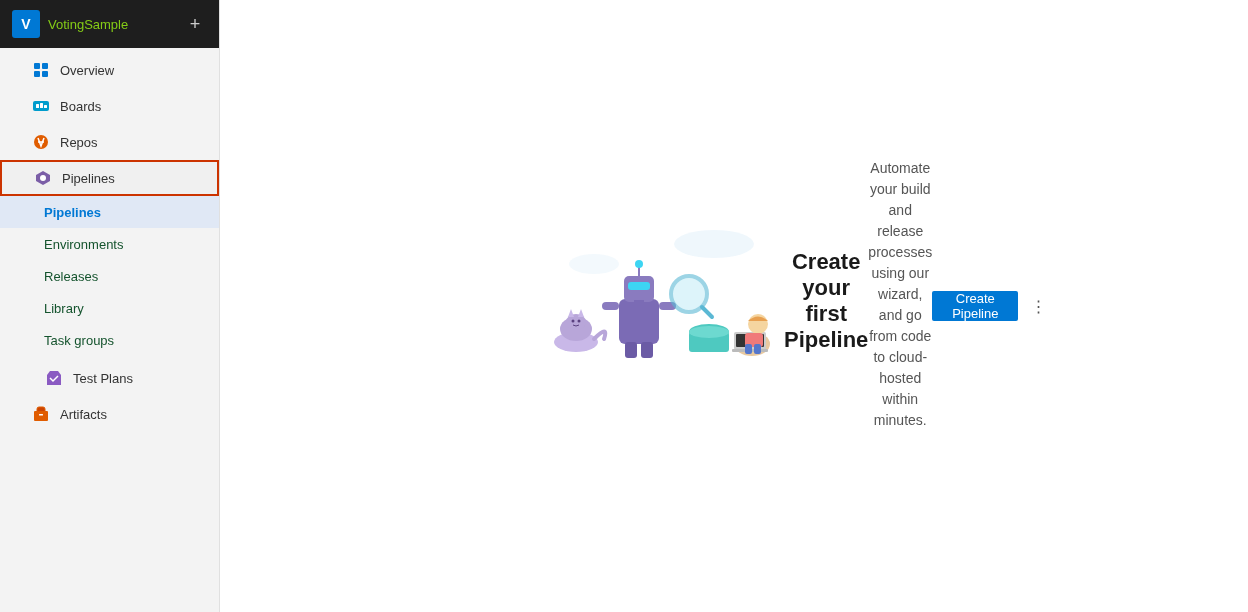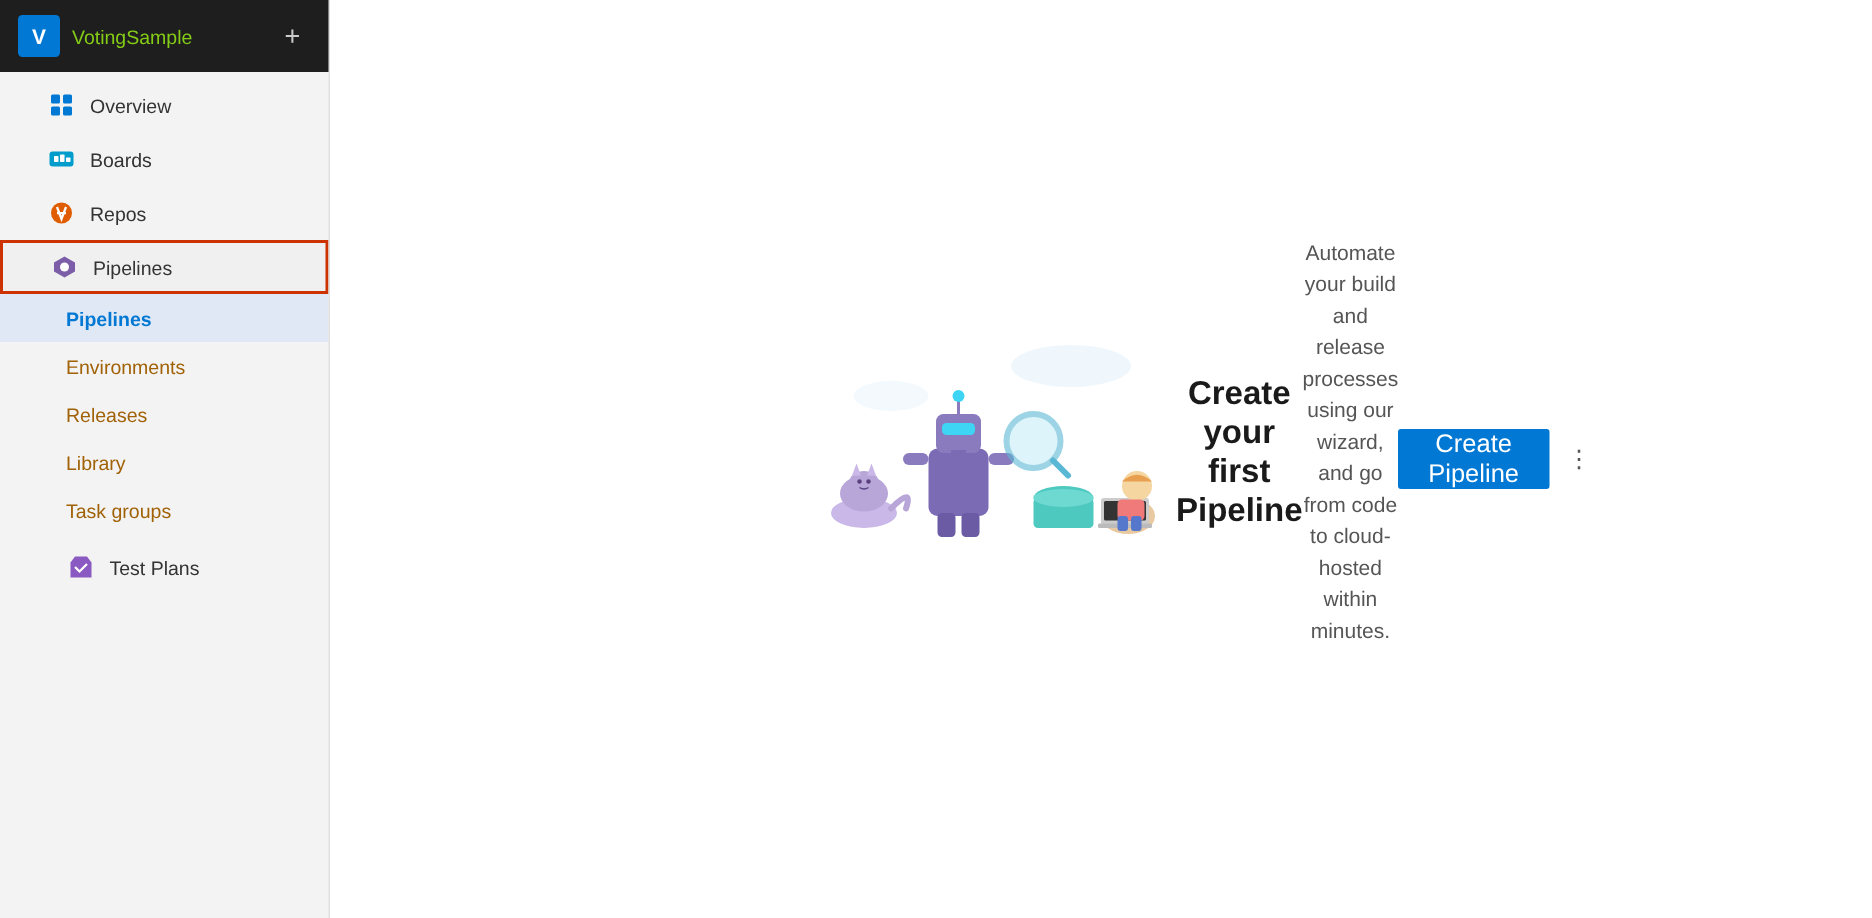--- a/index.html
+++ b/index.html
@@ -98,7 +98,7 @@
       cursor: pointer;
       gap: 10px;
       font-size: 13px;
-      color: #a16207;
+      color: #14532d;
     }
 
     .sub-nav-item.active {

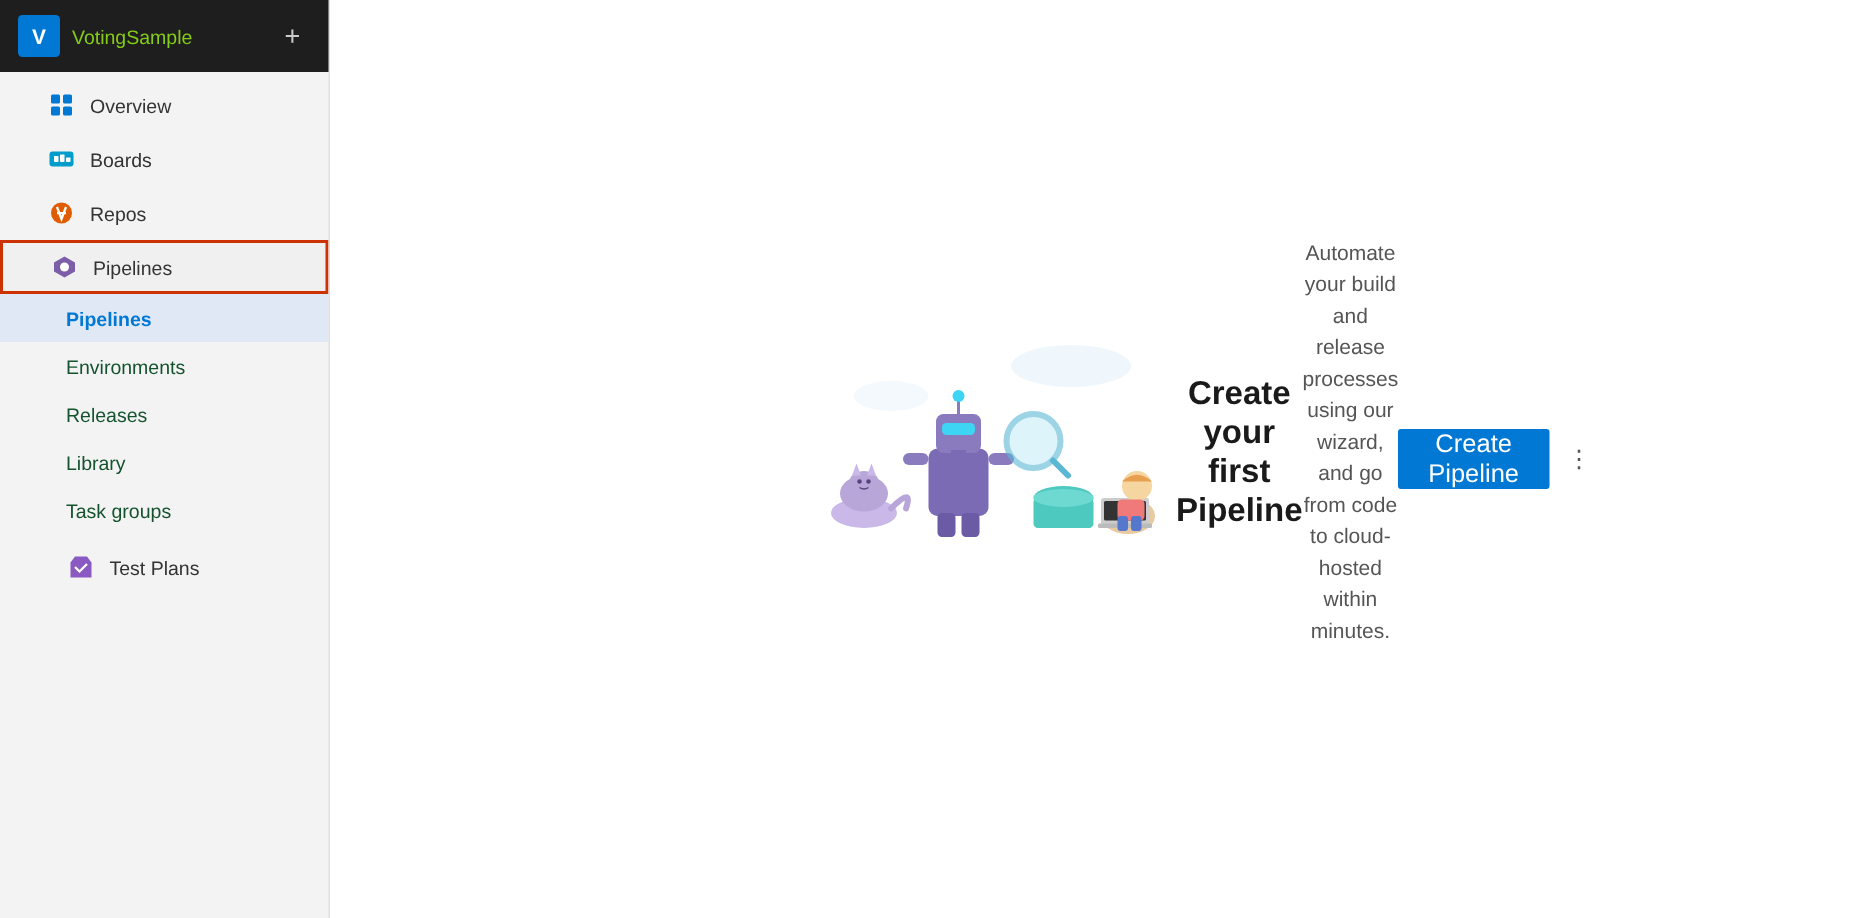--- a/index.html
+++ b/index.html
@@ -158,7 +158,7 @@
       border: none;
       border-radius: 2px;
       padding: 0 20px;
-      font-size: 17px;
+      font-size: 13px;
       cursor: pointer;
       font-family: inherit;
     }

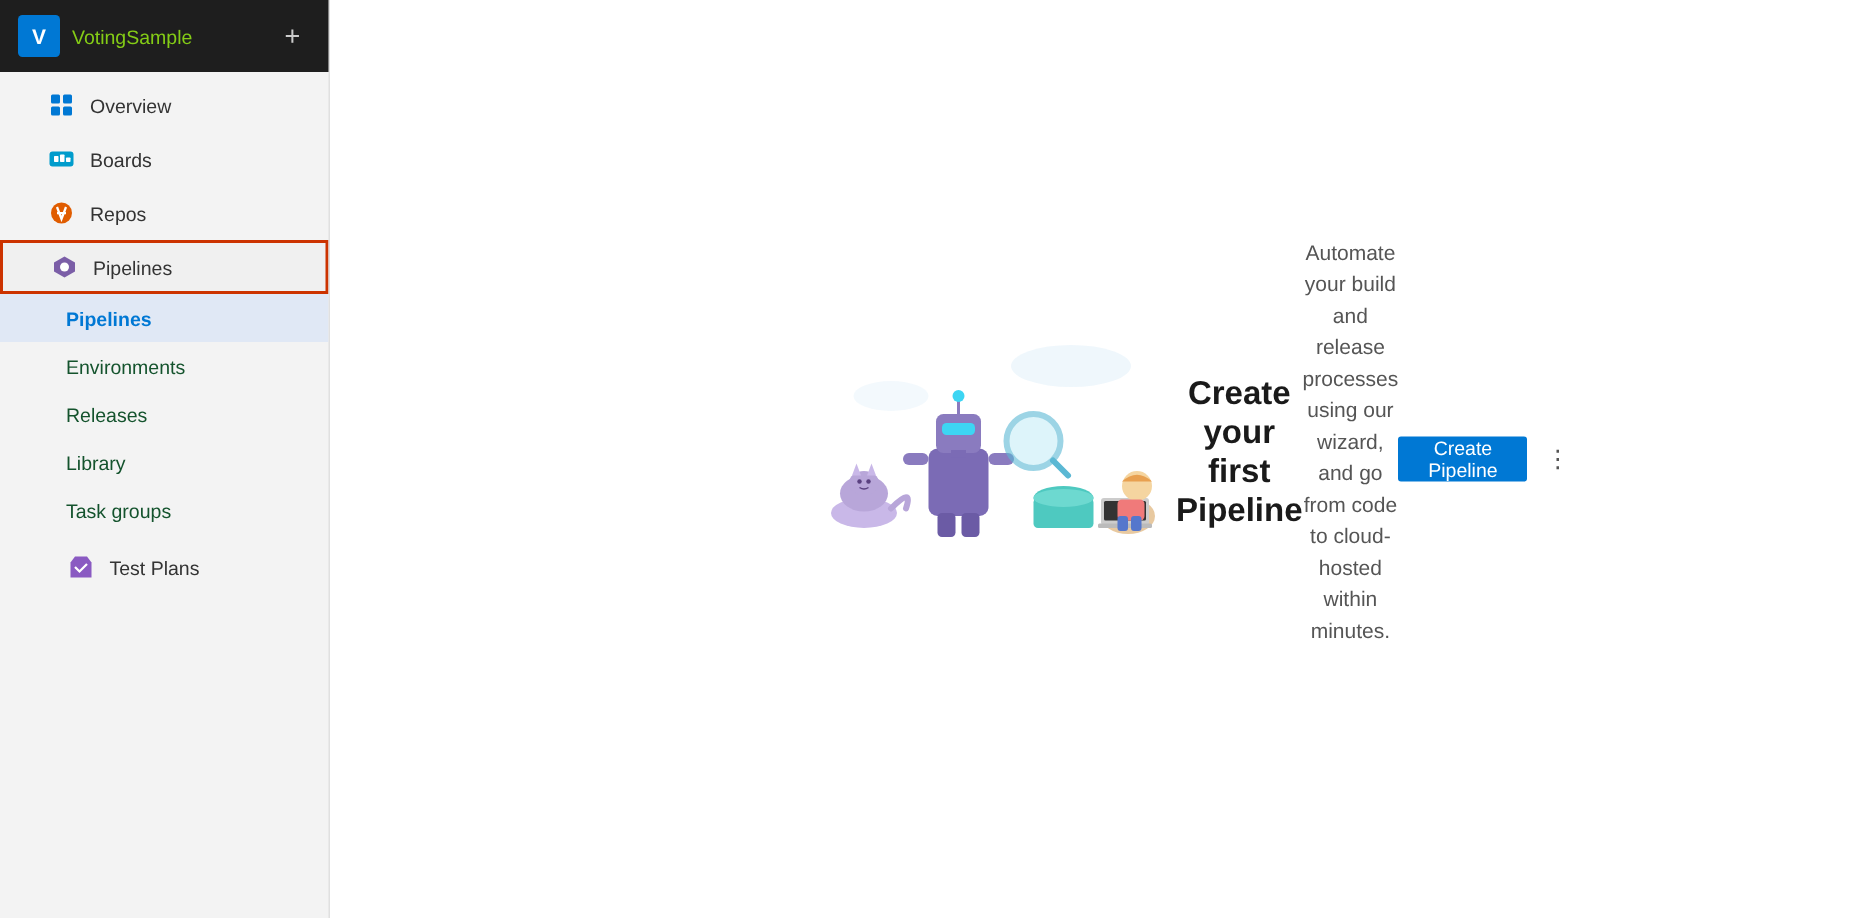--- a/index.html
+++ b/index.html
@@ -265,6 +265,16 @@
       <span>Test Plans</span>
     </div>
 
+    <div class="nav-item">
+      <span class="icon icon-artifacts">
+        <svg width="18" height="18" viewBox="0 0 18 18" fill="none">
+          <rect x="2" y="6" width="14" height="10" rx="1" fill="#e05c00"></rect>
+          <path d="M5 6 L5 4 Q5 2 7 2 L11 2 Q13 2 13 4 L13 6" stroke="#e05c00" stroke-width="1" fill="#cc4400"></path>
+          <rect x="7" y="9" width="4" height="1.5" rx="0.5" fill="white"></rect>
+        </svg>
+      </span>
+      <span>Artifacts</span>
+    </div>
   </div>
 </div>
 

